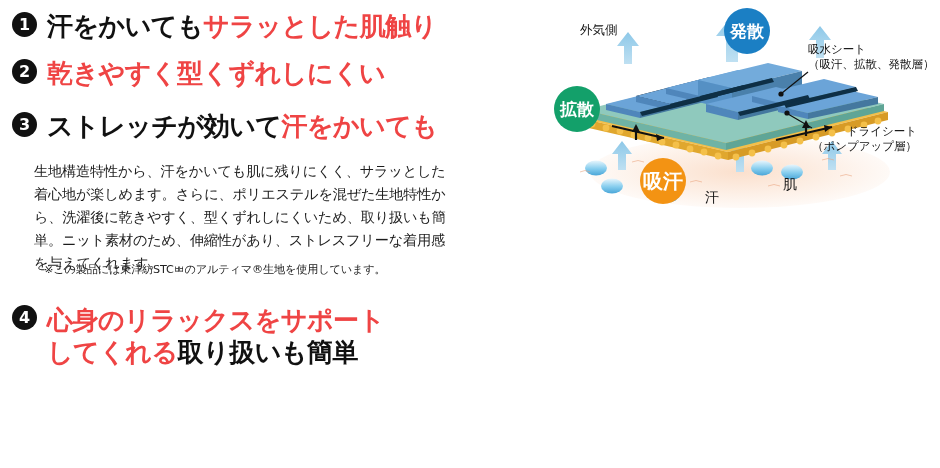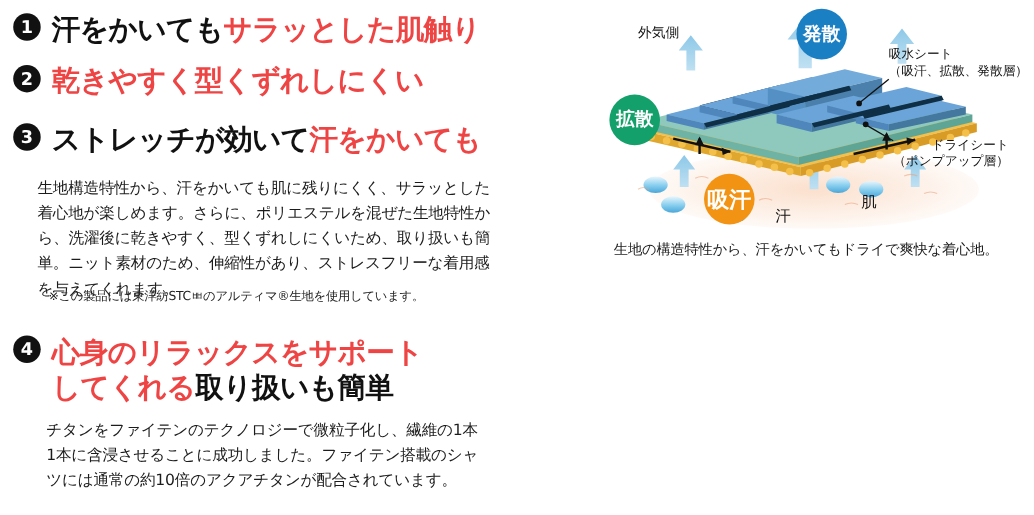--- a/index.html
+++ b/index.html
@@ -355,7 +355,6 @@
     </div>
   </div>
 
-  <div class="diagram-caption">生地の構造特性から、汗をかいてもドライで爽快な着心地。</div>
 
 </div>
 

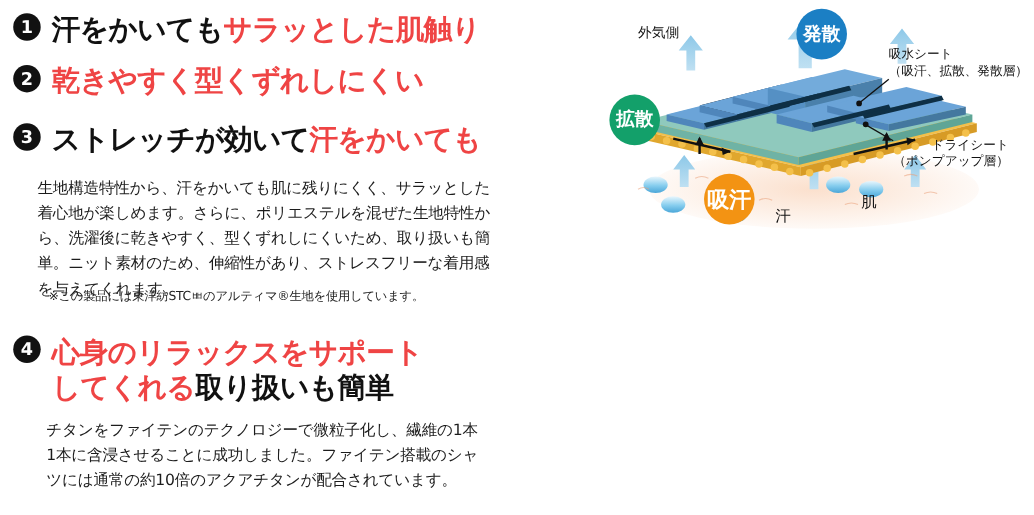--- a/index.html
+++ b/index.html
@@ -173,7 +173,6 @@
     </div>
   </div>
 
-  <div class="body-copy" style="left:42px; top:380px; width:400px;">チタンをファイテンのテクノロジーで微粒子化し、繊維の1本1本に含浸させることに成功しました。ファイテン搭載のシャツには通常の約10倍のアクアチタンが配合されています。</div>
 
 </div>
 

